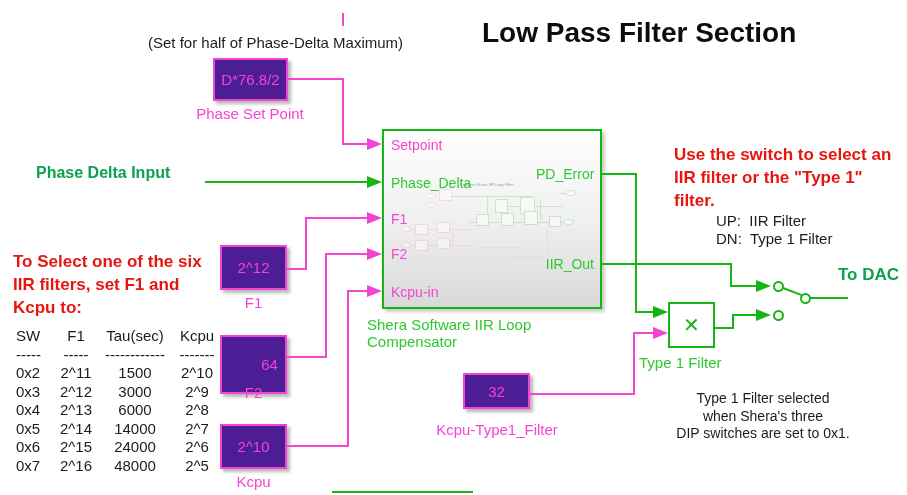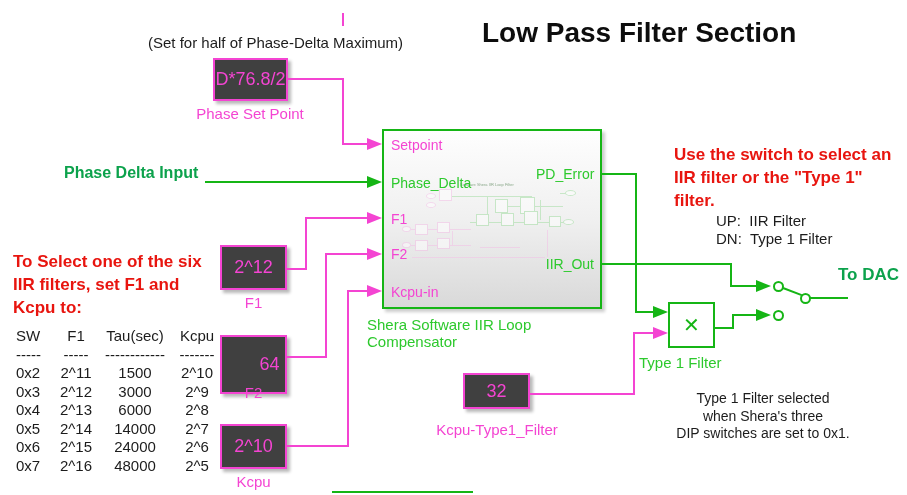--- a/index.html
+++ b/index.html
@@ -21,8 +21,8 @@
   .ar{position:absolute;width:0;height:0;border-top:6px solid transparent;border-bottom:6px solid transparent;}
   .arg{border-left:15px solid var(--grn);}
   .arm{border-left:15px solid var(--mag);}
-  .blockm{position:absolute;box-sizing:border-box;border:2px solid var(--mag);background:#404040;
-          box-shadow:3px 3px 3px rgba(0,0,0,.28);color:var(--mag);font-size:18px;
+  .blockm{position:absolute;box-sizing:border-box;border:2px solid var(--mag);background:#4c1d95;
+          box-shadow:3px 3px 3px rgba(0,0,0,.28);color:var(--mag);font-size:15px;
           display:flex;align-items:center;justify-content:center;text-align:center;}
   .lblm{position:absolute;color:var(--mag);font-size:15px;text-align:center;}
   .lblg{position:absolute;color:var(--lgrn);font-size:15px;text-align:left;}

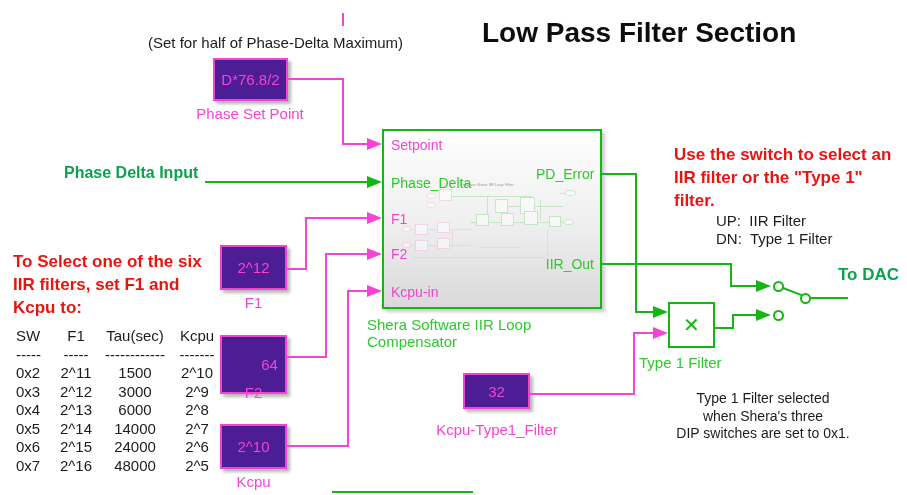--- a/index.html
+++ b/index.html
@@ -63,7 +63,7 @@
   <div class="wh wm" style="left:342px;top:143px;width:26px;"></div>
   <div class="ar arm" style="left:367px;top:138px;"></div>
 
-  <div class="abs" style="left:64px;top:164px;font-size:16px;font-weight:700;color:var(--tgrn);white-space:nowrap;">Phase Delta Input</div>
+  <div class="abs" style="left:36px;top:164px;font-size:16px;font-weight:700;color:var(--tgrn);white-space:nowrap;">Phase Delta Input</div>
   <div class="wh wg" style="left:205px;top:181px;width:163px;"></div>
   <div class="ar arg" style="left:367px;top:176px;"></div>
 

